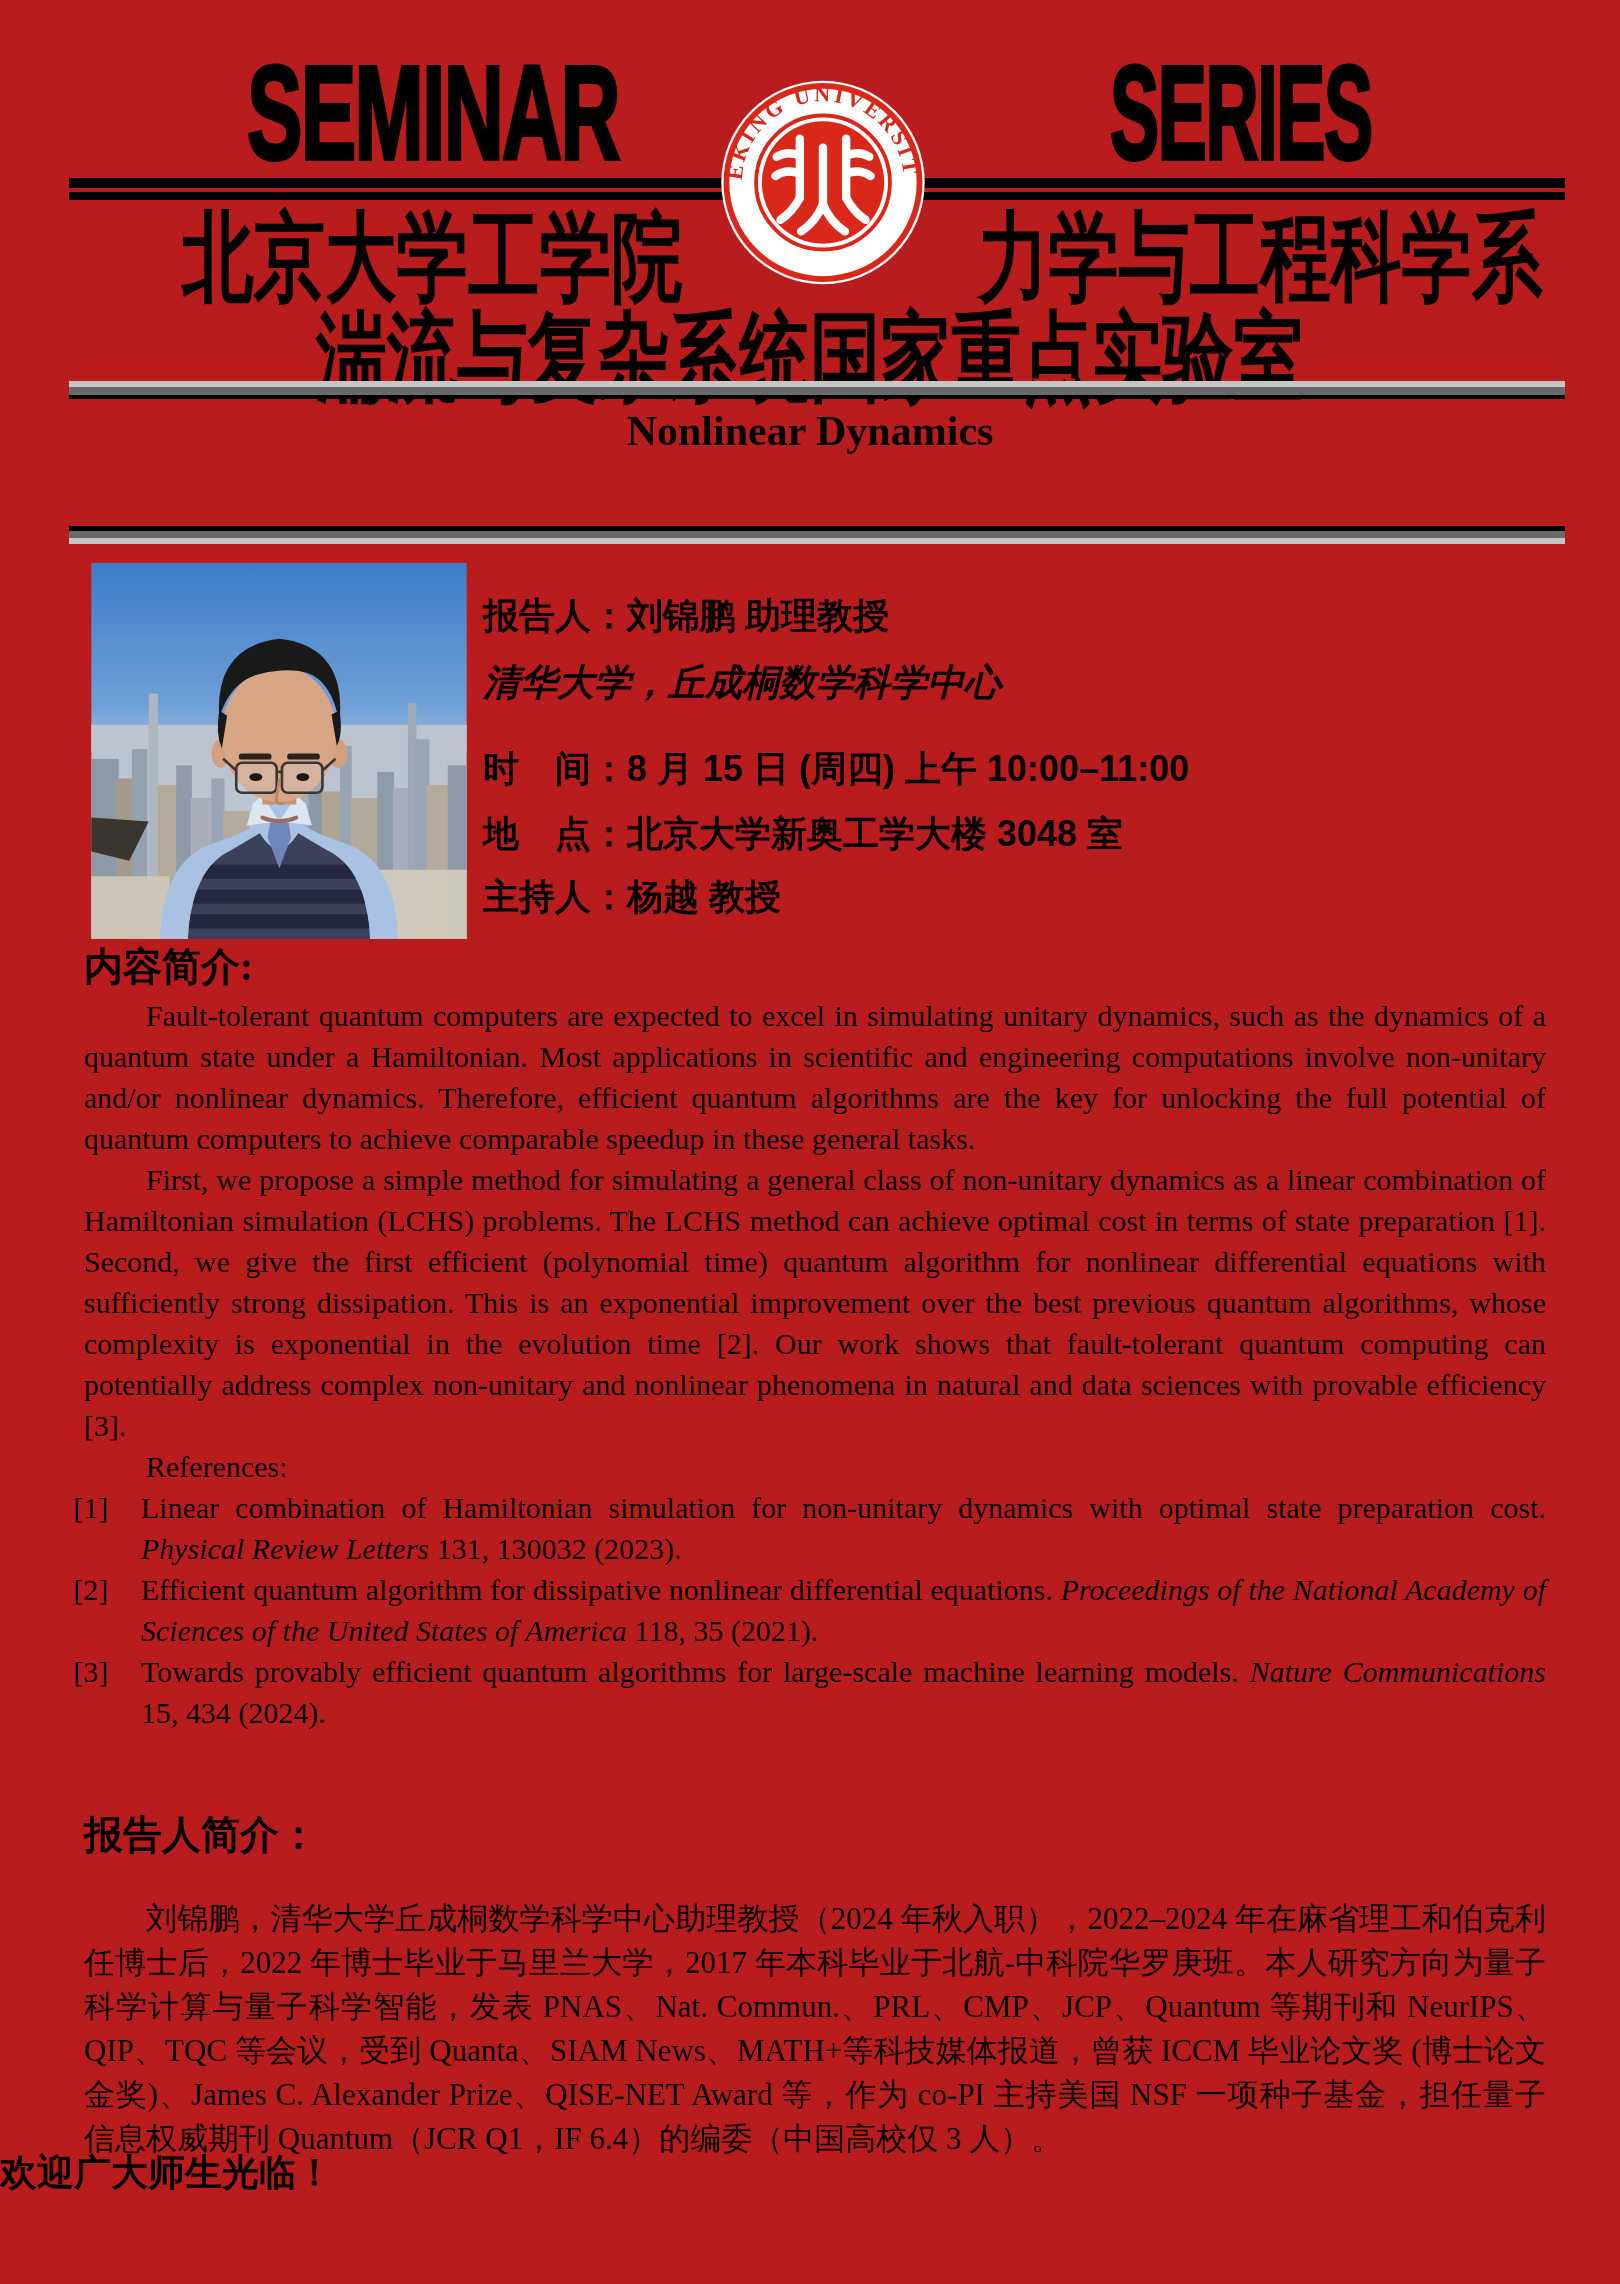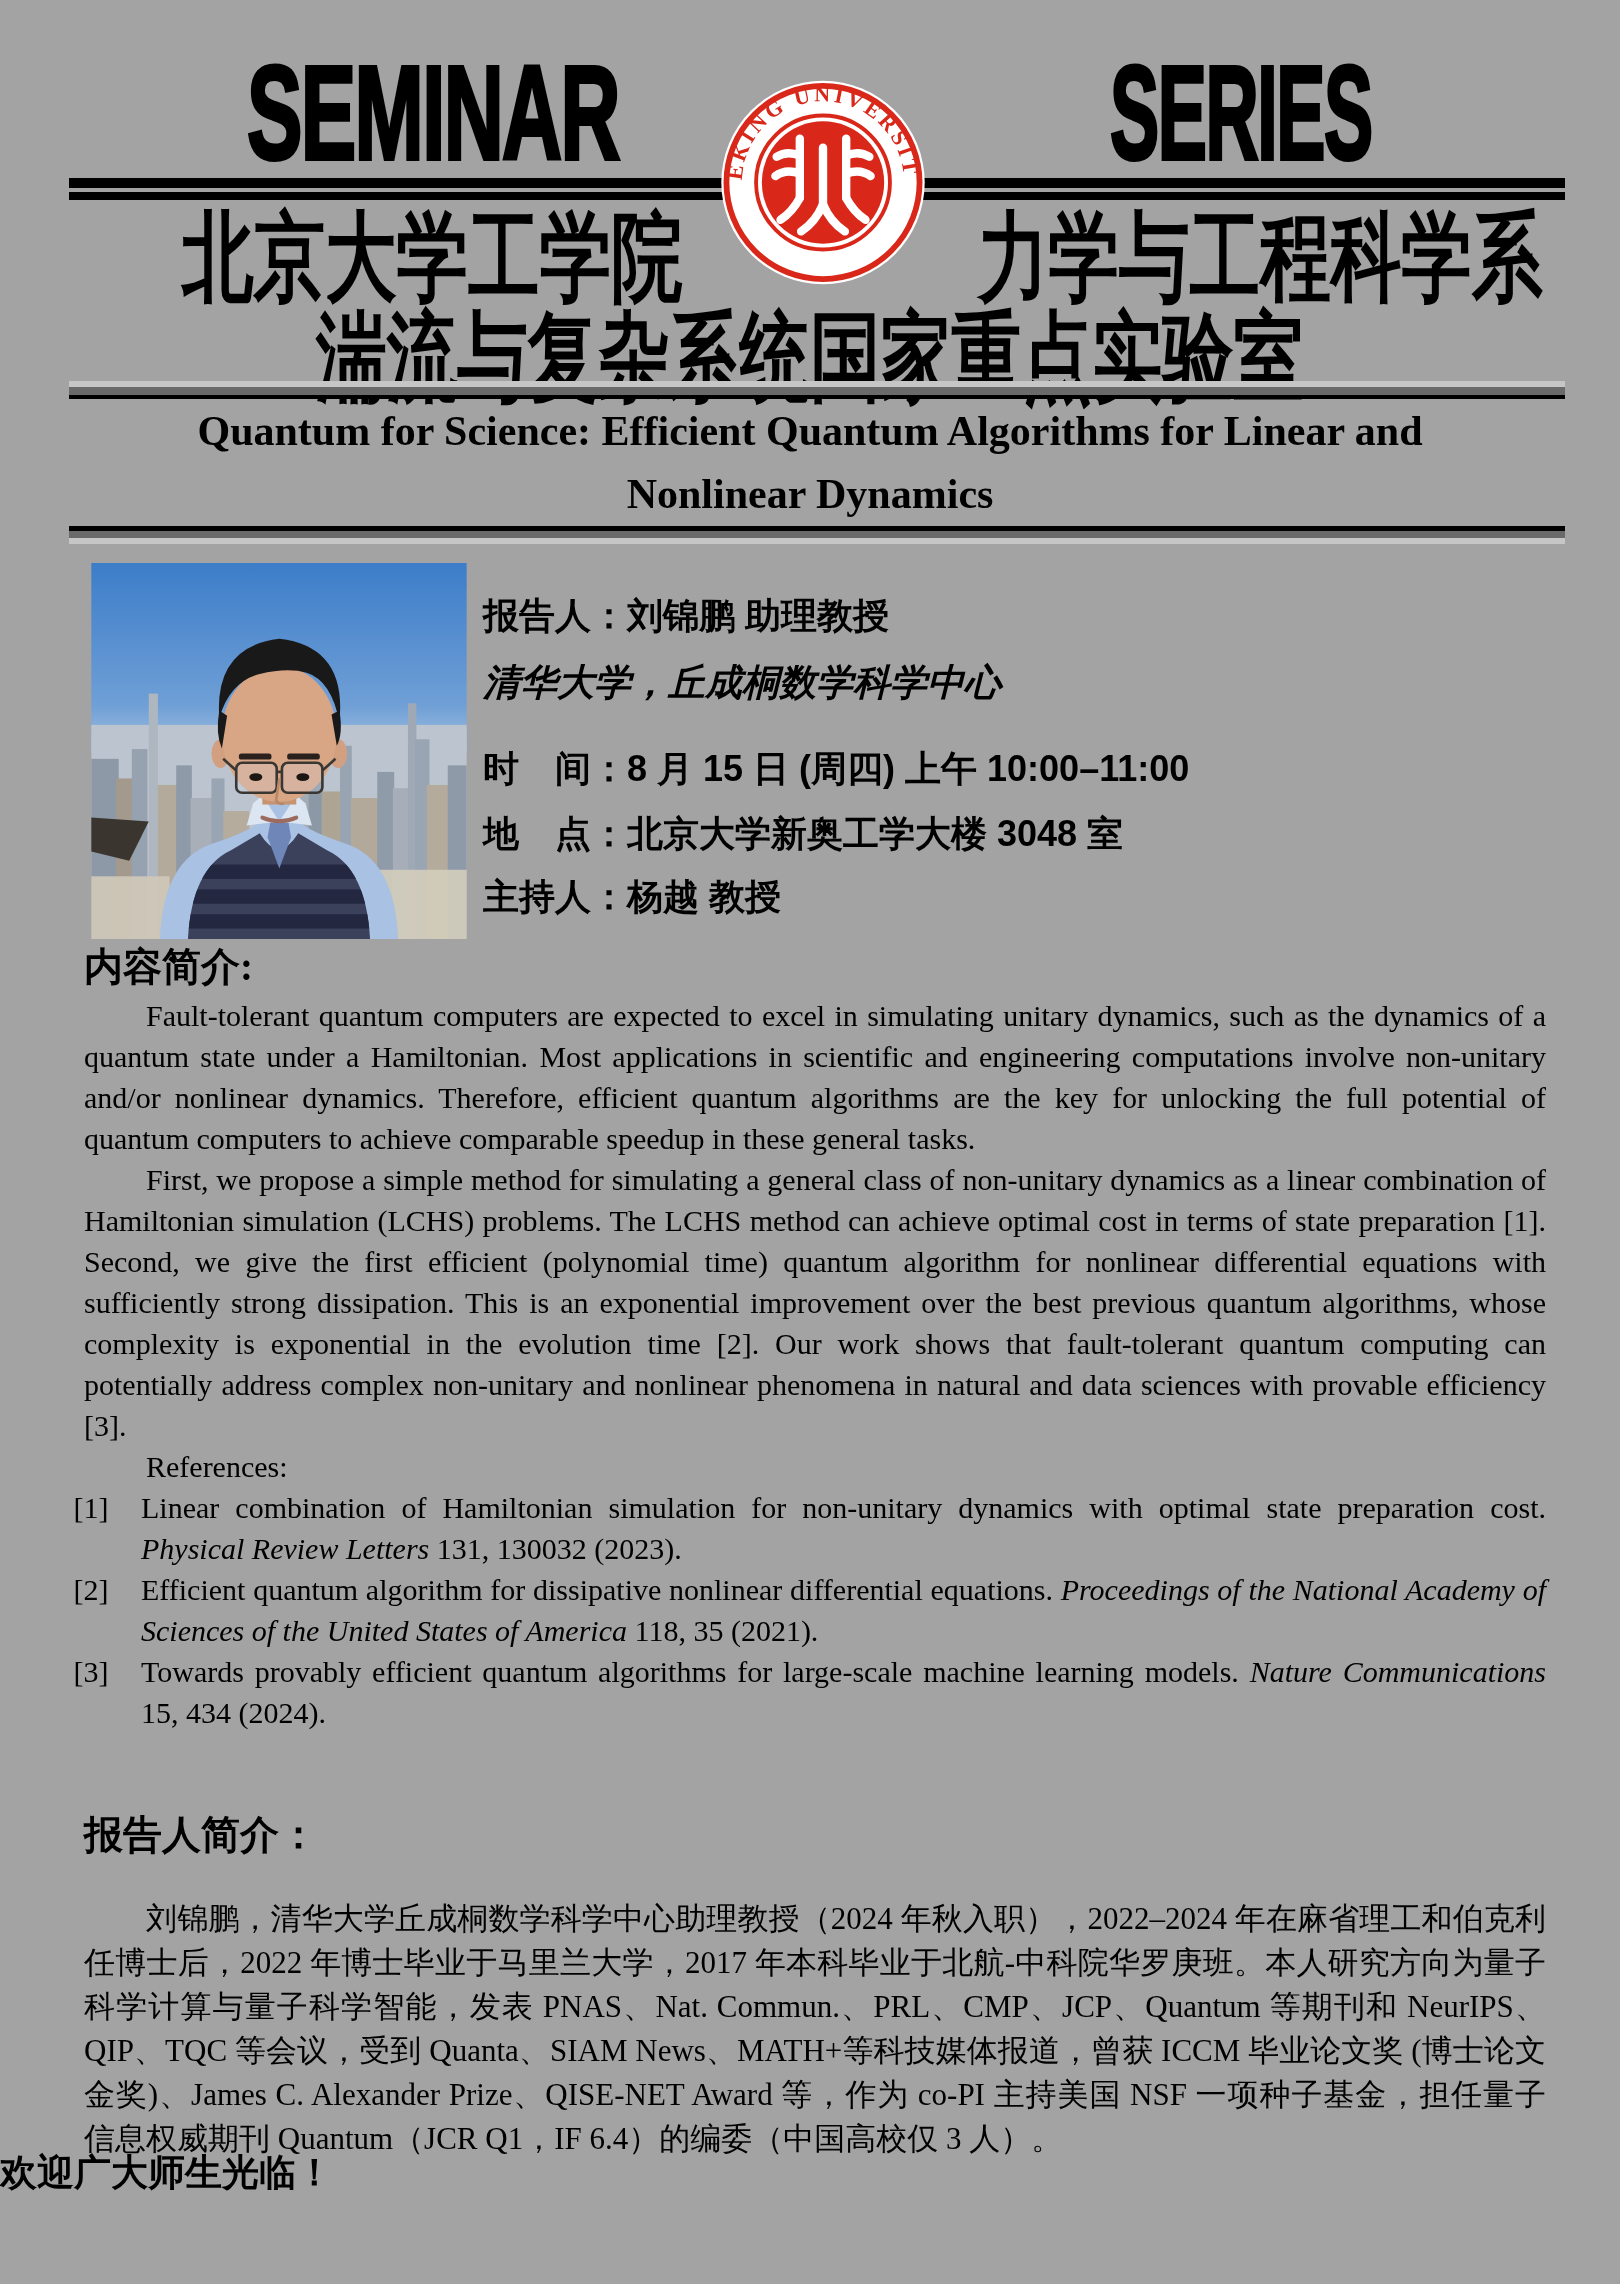--- a/index.html
+++ b/index.html
@@ -4,7 +4,7 @@
 <style>
   html,body { margin:0; padding:0; background:#888; }
   .page {
-    position:relative; width:1620px; height:2284px; background:#a3a3a3;
+    position:relative; width:1620px; height:2284px; background:#b91c1c;
     margin:0 auto; overflow:hidden; color:#000;
     font-family:"Liberation Serif", serif;
   }

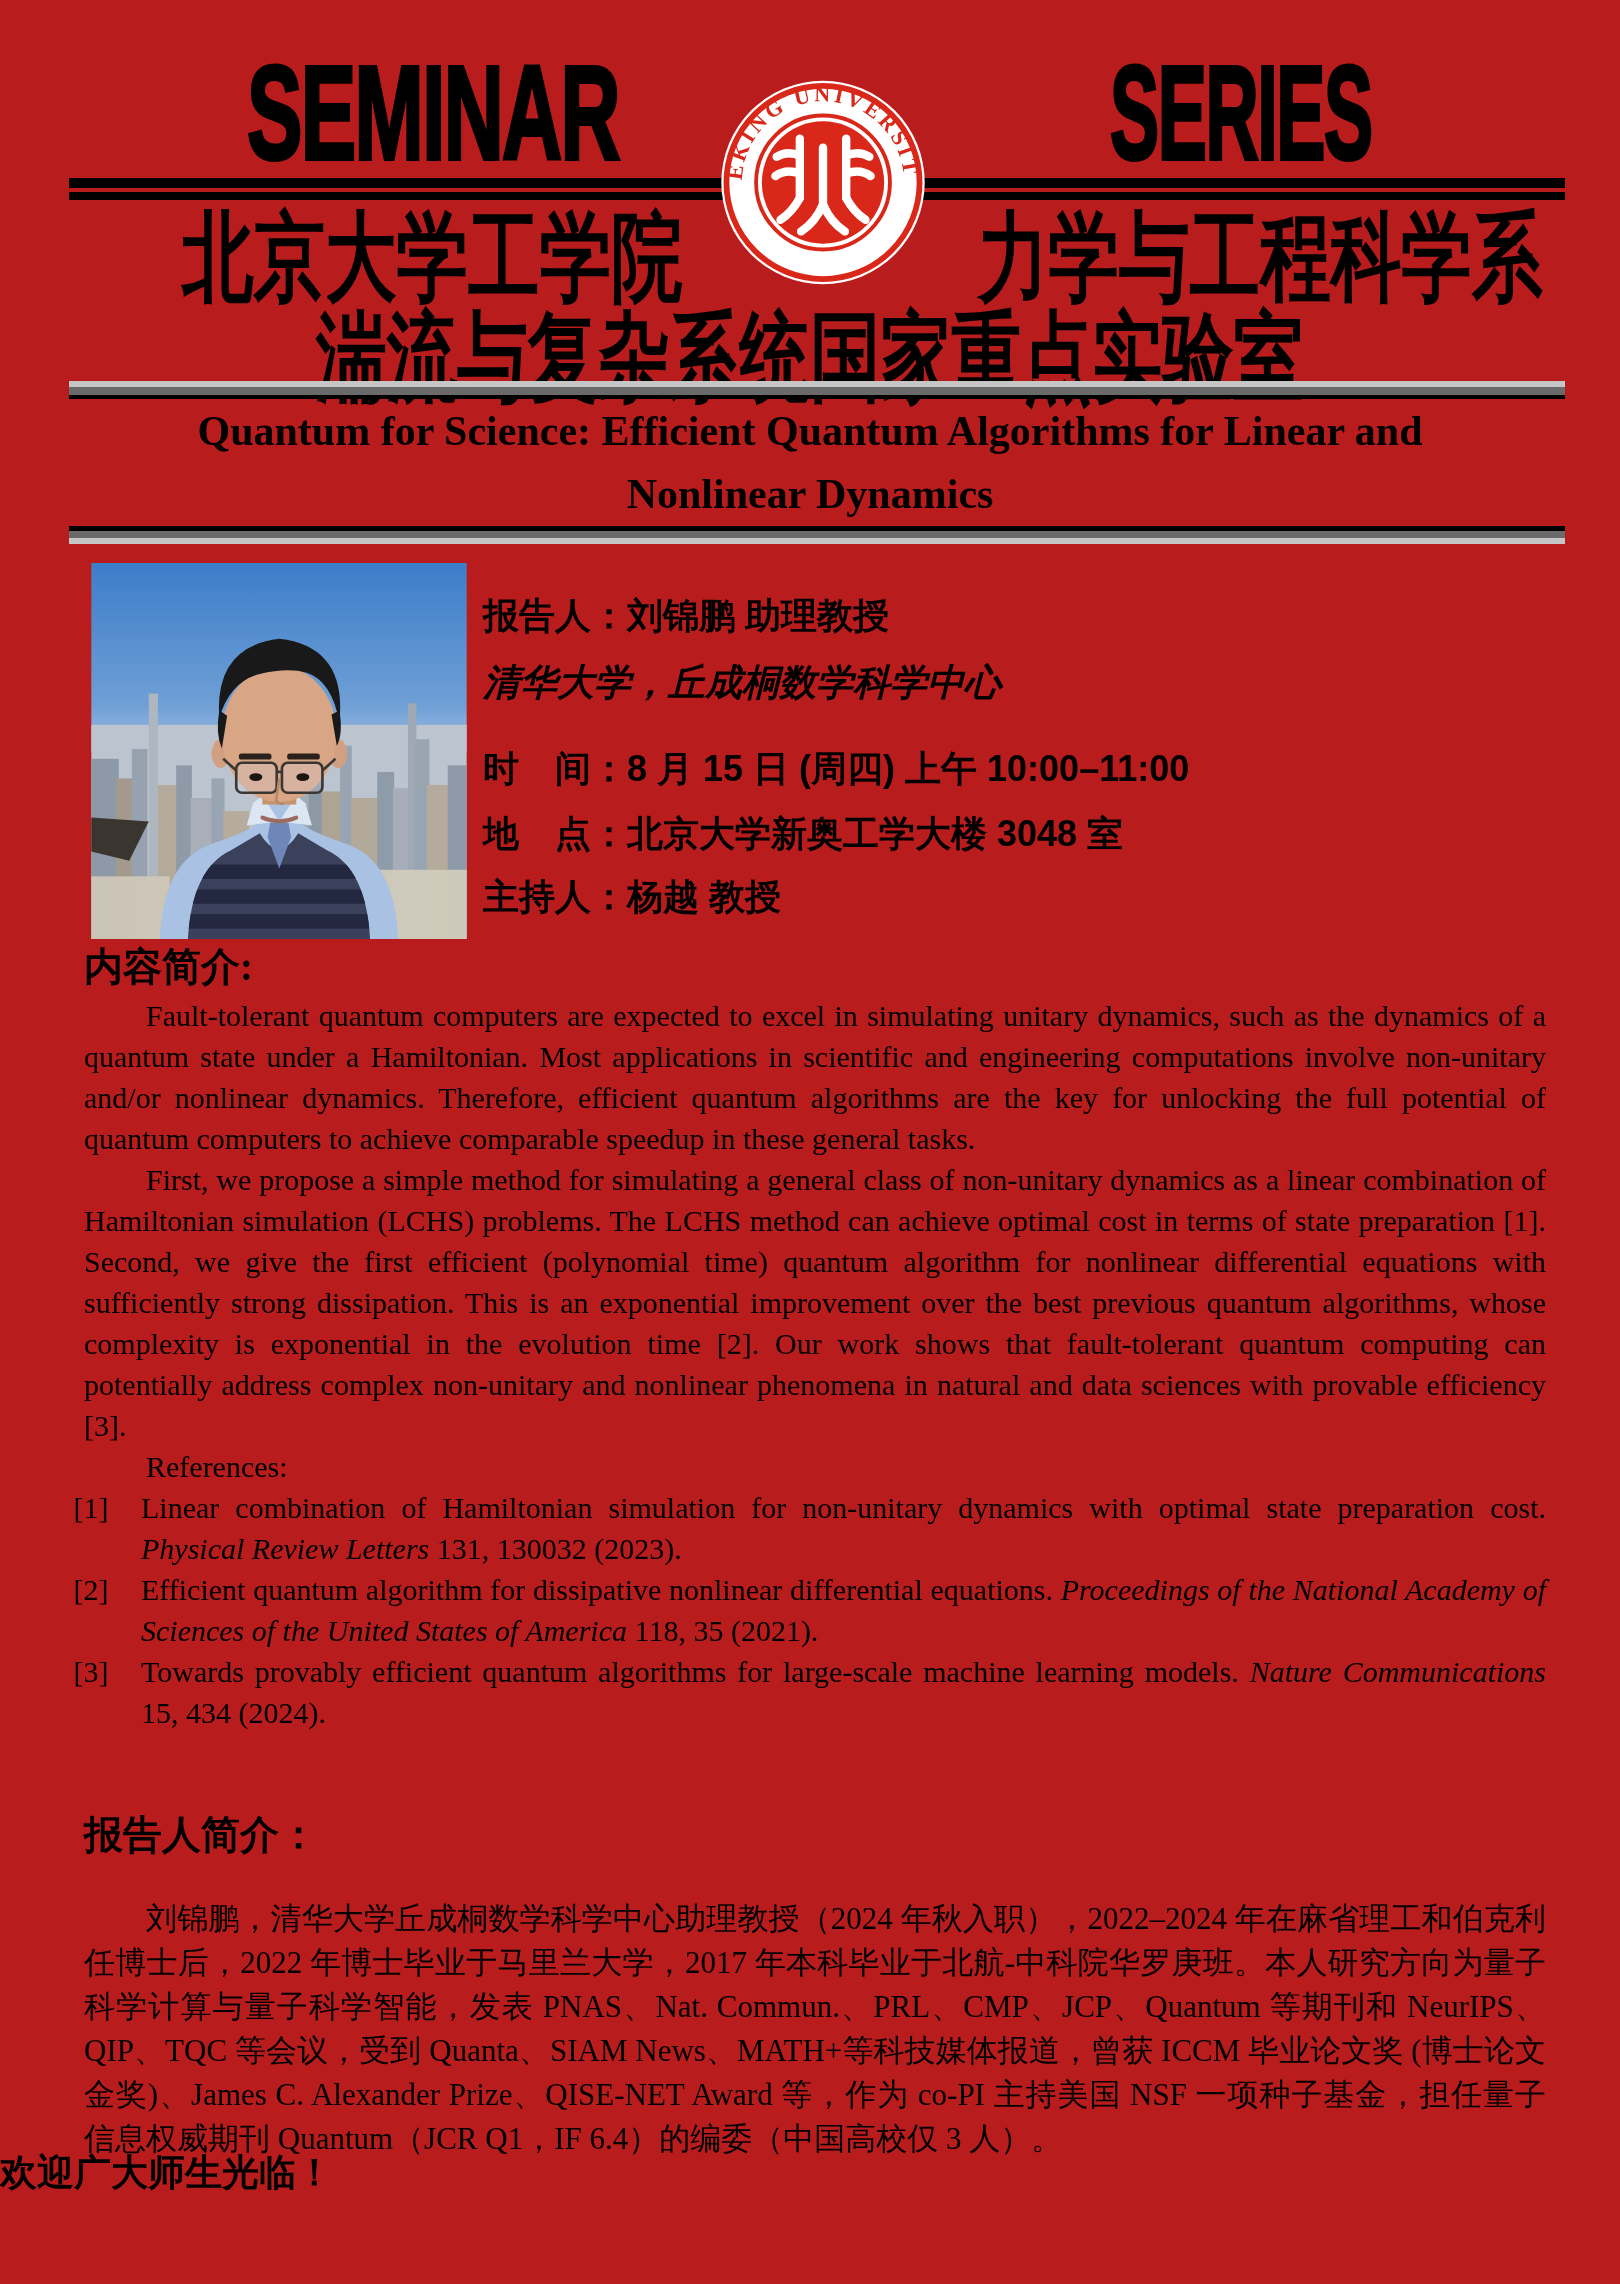--- a/index.html
+++ b/index.html
@@ -155,7 +155,6 @@
   </div>
 
   <div class="abs" id="title">
-    <div>Quantum for Science: Efficient Quantum Algorithms for Linear and</div>
     <div>Nonlinear Dynamics</div>
   </div>
 

